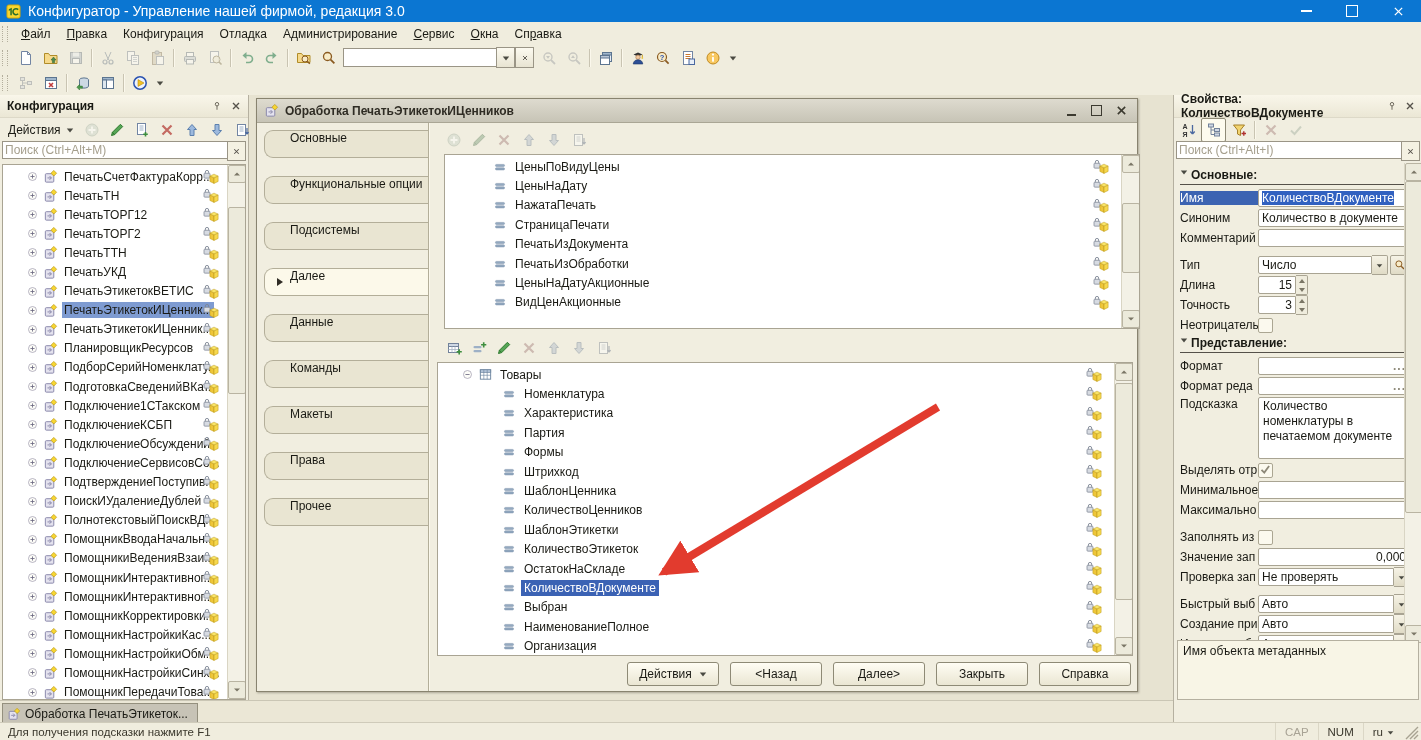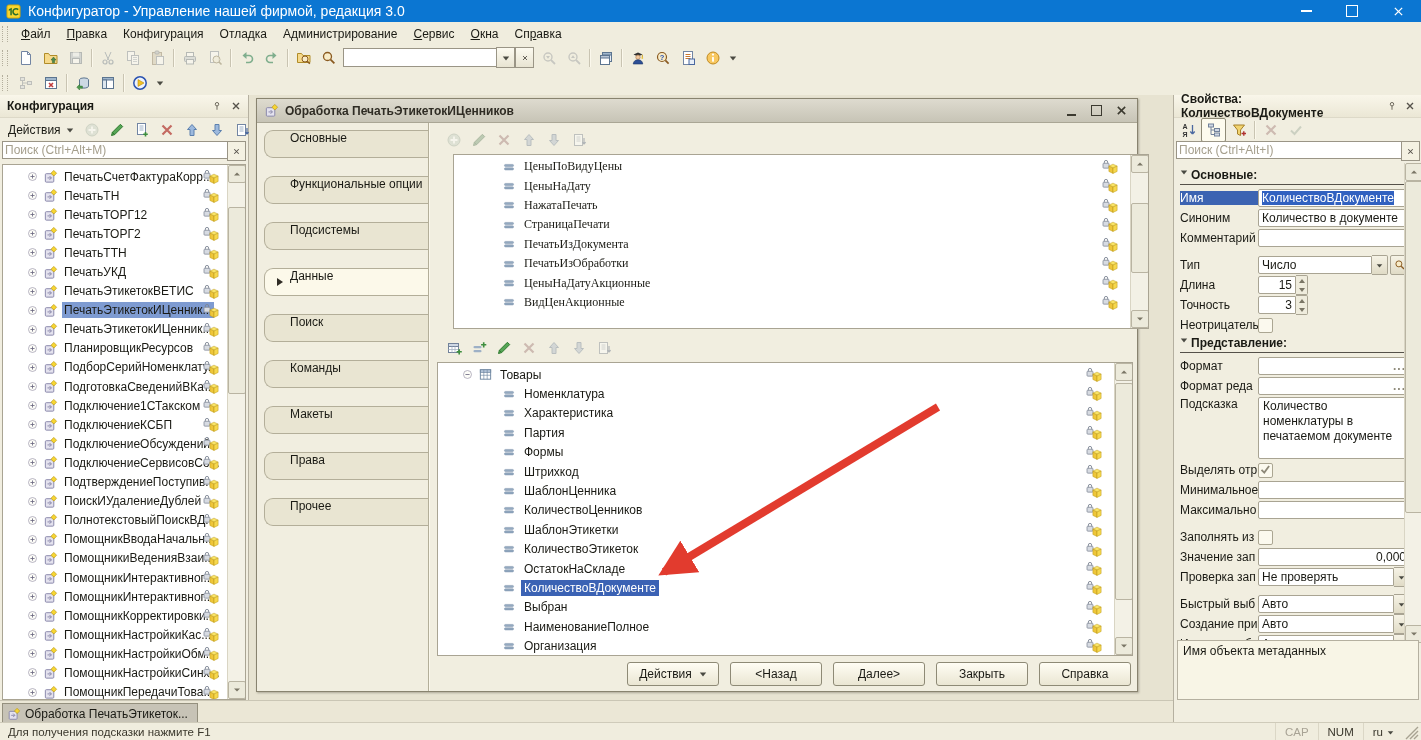--- a/index.html
+++ b/index.html
@@ -104,7 +104,7 @@
   #attr-toolbar{left:184px;top:5px;}
   #tbl-toolbar{left:184px;top:213px;}
   .listbox{position:absolute;background:#fff;border:1px solid #a9a493;overflow:hidden;}
-  #attr-list{left:196px;top:31px;width:694px;height:173px;font-family:Liberation Serif, serif;}
+  #attr-list{left:187px;top:31px;width:694px;height:173px;}
   #tbl-list{left:180px;top:239px;width:694px;height:292px;}
   .list-inner{position:absolute;left:0;top:2px;right:18px;}
   .lrow{height:19.4px;display:flex;align-items:center;position:relative;}

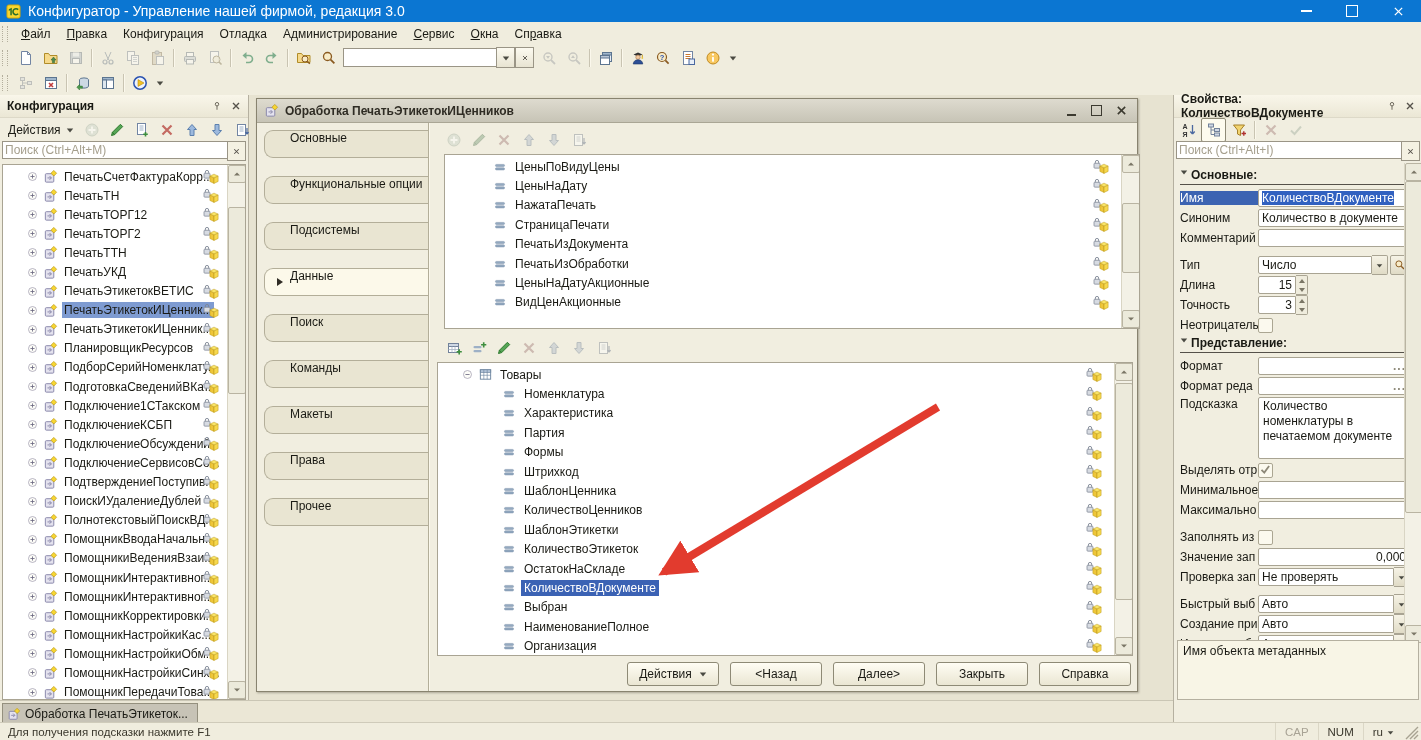--- a/index.html
+++ b/index.html
@@ -1507,7 +1507,7 @@
             <span>Подсистемы</span>
           </div>
           <div class="vtab selected">
-            <span>Данные</span>
+            <span>Далее</span>
           </div>
           <div class="vtab">
             <span>Поиск</span>

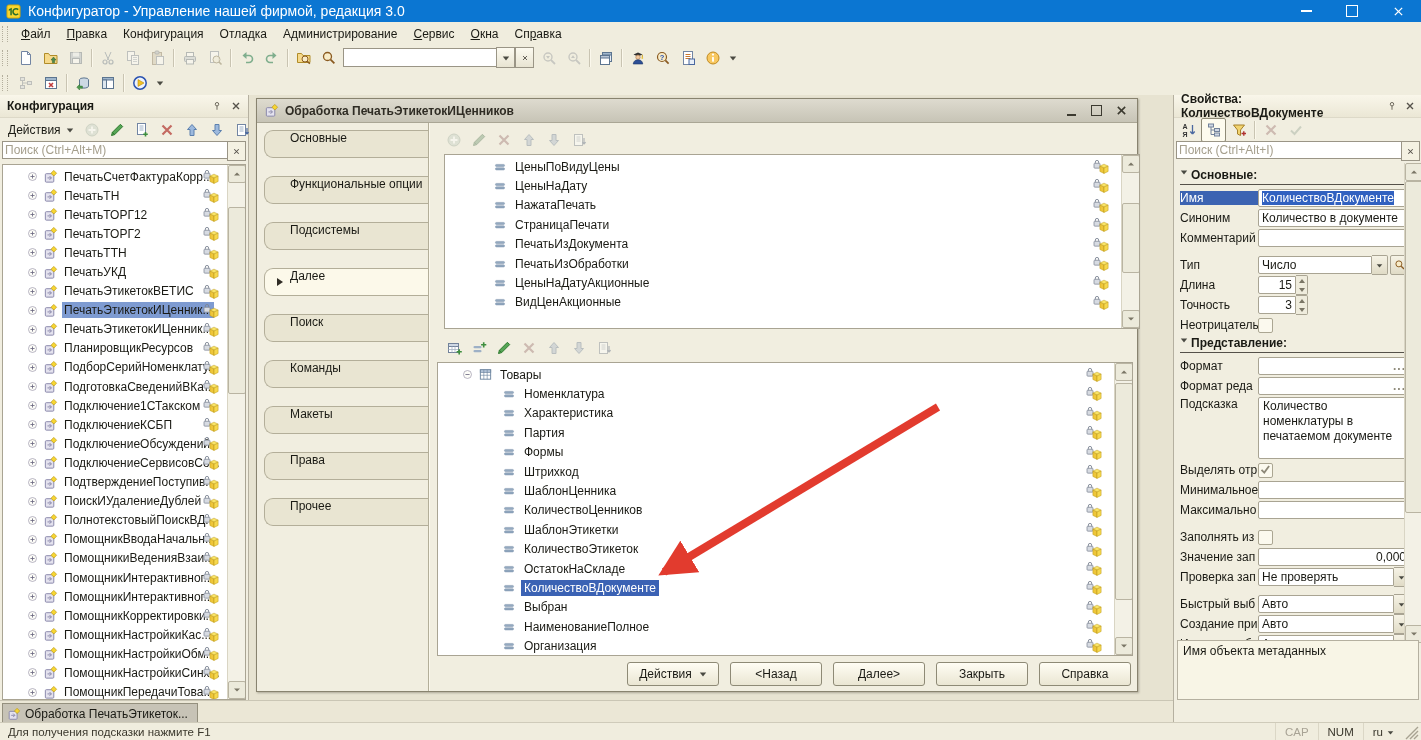--- a/index.html
+++ b/index.html
@@ -1510,7 +1510,7 @@
             <span>Далее</span>
           </div>
           <div class="vtab">
-            <span>Поиск</span>
+            <span>Данные</span>
           </div>
           <div class="vtab">
             <span>Команды</span>

